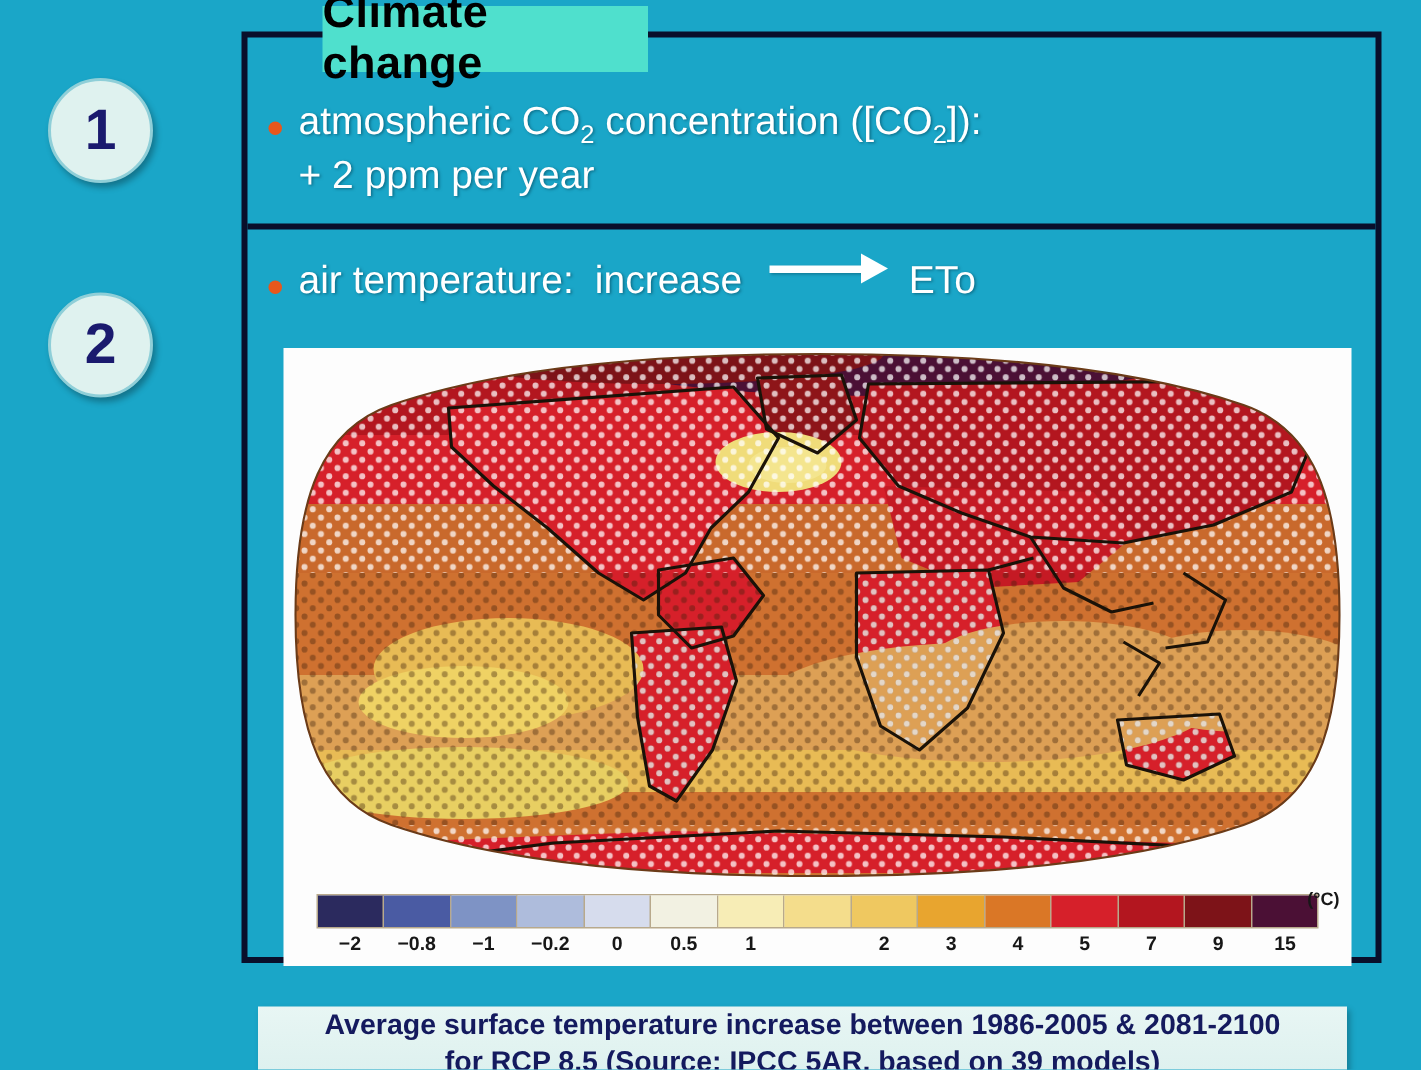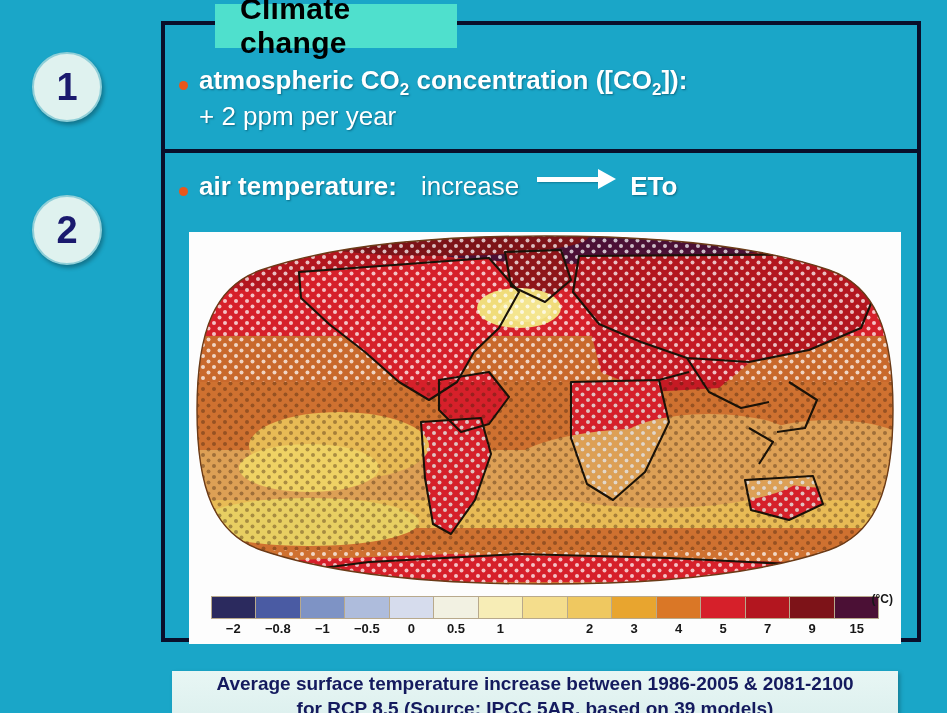--- a/index.html
+++ b/index.html
@@ -57,7 +57,6 @@
     font-size:30px;font-weight:bold;color:#000;
     letter-spacing:.3px;
     z-index:5;
-    padding-left:25px;
   }
 
   

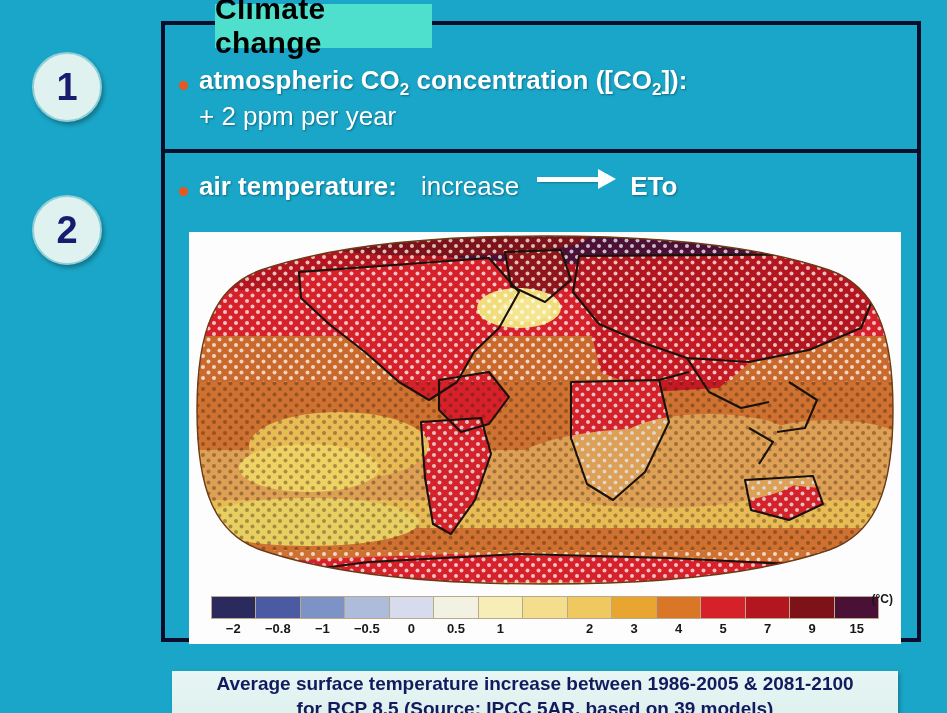--- a/index.html
+++ b/index.html
@@ -72,7 +72,7 @@
     flex:none;
   }
   .b-strong{
-    font-size:26px;font-weight:bold;
+    font-size:26px;font-weight:normal;
     text-shadow:1px 1px 2px rgba(0,60,80,.55);
     white-space:nowrap;
   }

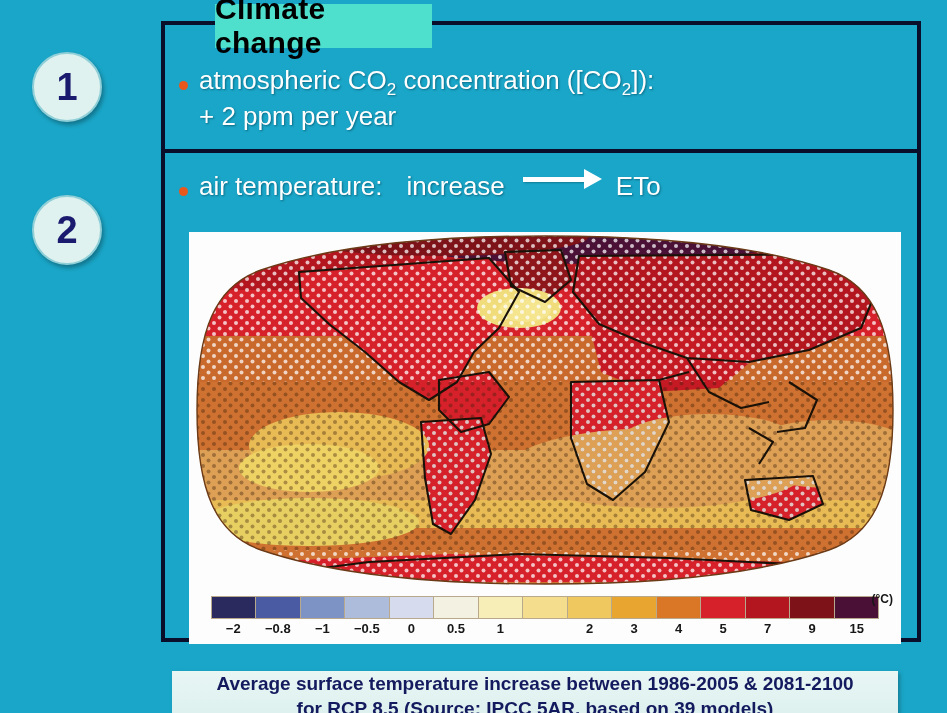--- a/index.html
+++ b/index.html
@@ -188,7 +188,7 @@
     <div class="bullet-row" id="bullet2">
       <span class="dot"></span>
       <span class="b-strong">air temperature:</span>
-      <span class="b-light" style="margin-left:24px">increase</span>
+      <span class="b-light" style="margin-left:14px">increase</span>
       <span class="arrow">
         <span class="shaft"></span>
           <span class="head"></span>

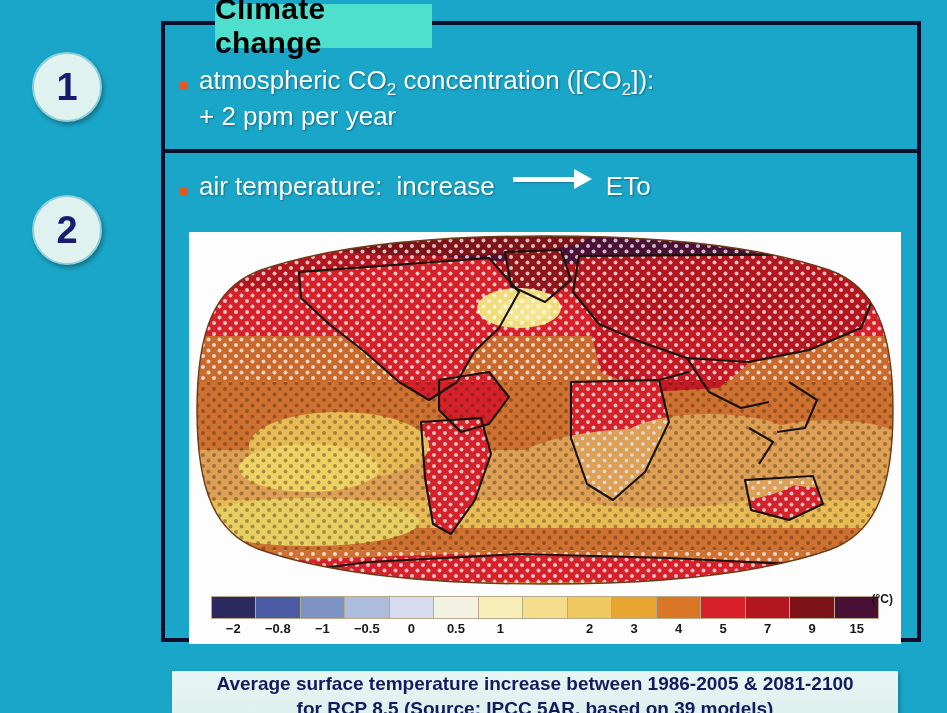--- a/index.html
+++ b/index.html
@@ -329,7 +329,7 @@
             <b style="left: 3.33333%;">−2</b>
             <b style="left: 10%;">−0.8</b>
             <b style="left: 16.6667%;">−1</b>
-            <b style="left: 23.3333%;">−0.5</b>
+            <b style="left: 23.3333%;">−0.2</b>
             <b style="left: 30%;">0</b>
             <b style="left: 36.6667%;">0.5</b>
             <b style="left: 43.3333%;">1</b>

